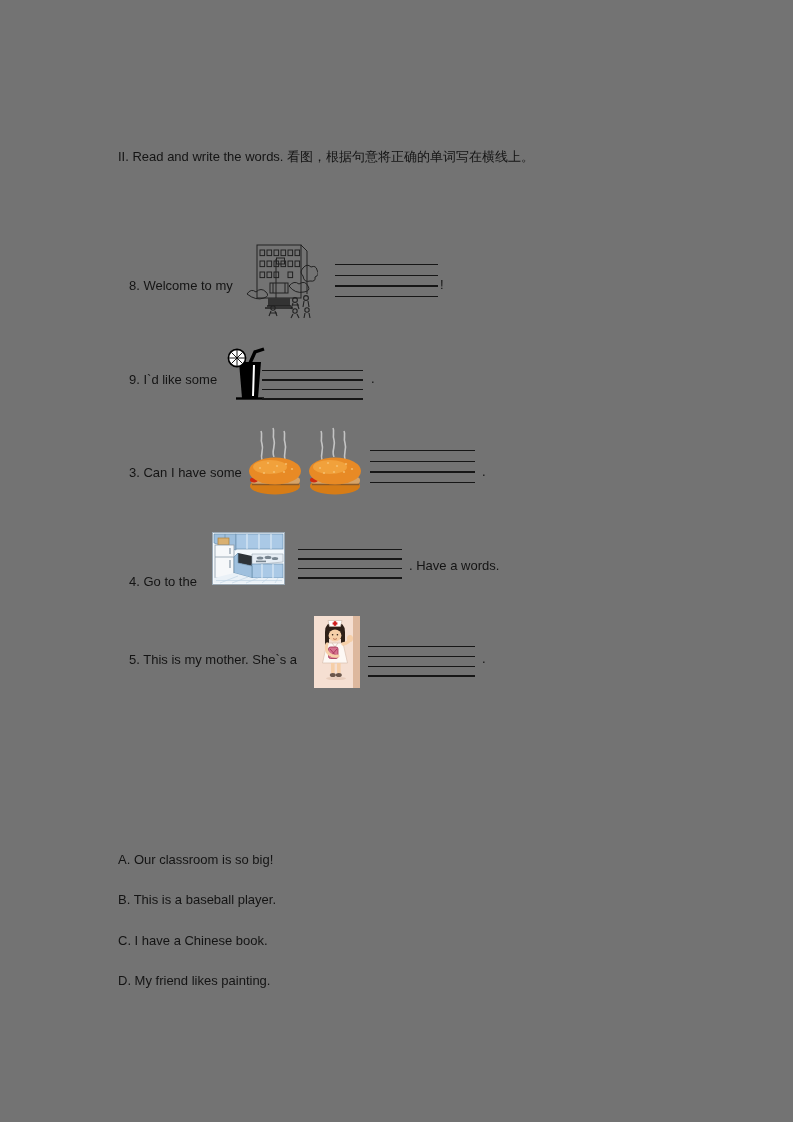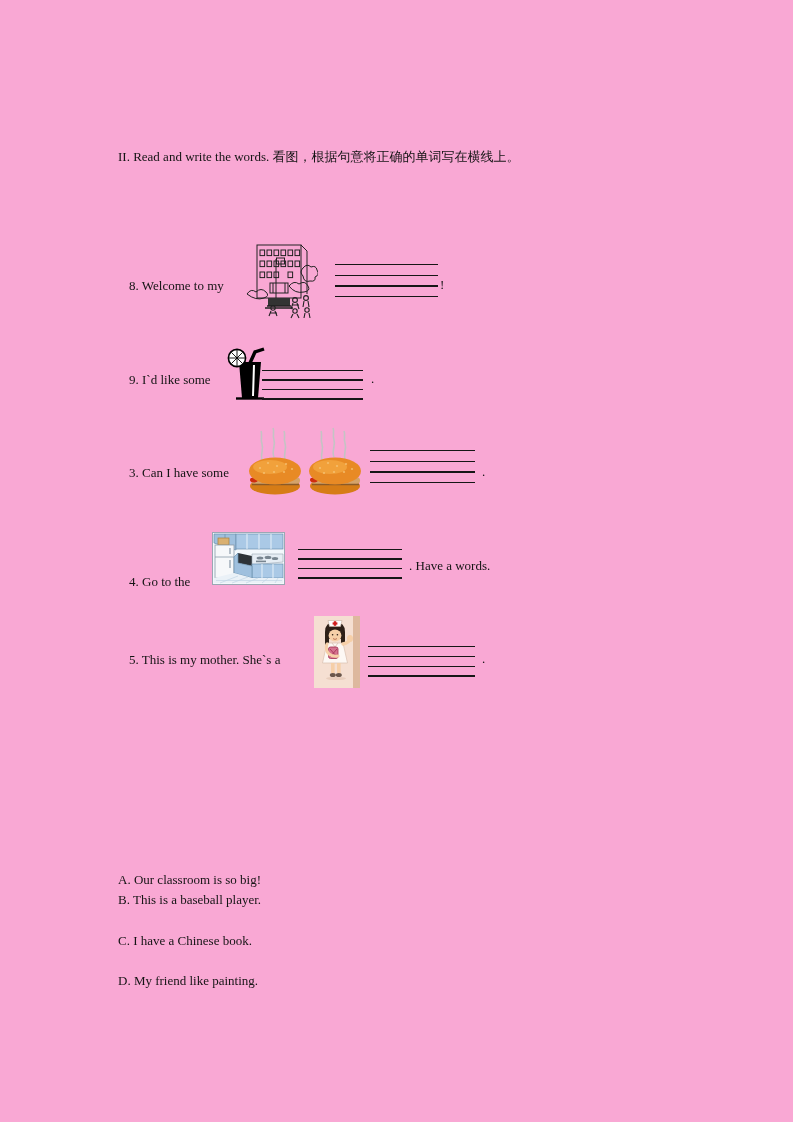--- a/index.html
+++ b/index.html
@@ -4,8 +4,8 @@
 <style>
   html,body { margin:0; padding:0; background:#ffffff; }
   .page {
-    position:relative; width:793px; height:1122px; background:#f9a8d4;
-    font-family:Liberation Serif, serif; color:#141414; overflow:hidden;
+    position:relative; width:793px; height:1122px; background:#737373;
+    font-family:Liberation Sans, sans-serif; color:#141414; overflow:hidden;
   }
   .t { position:absolute; font-size:13px; line-height:15px; white-space:nowrap; }
   .img { position:absolute; }

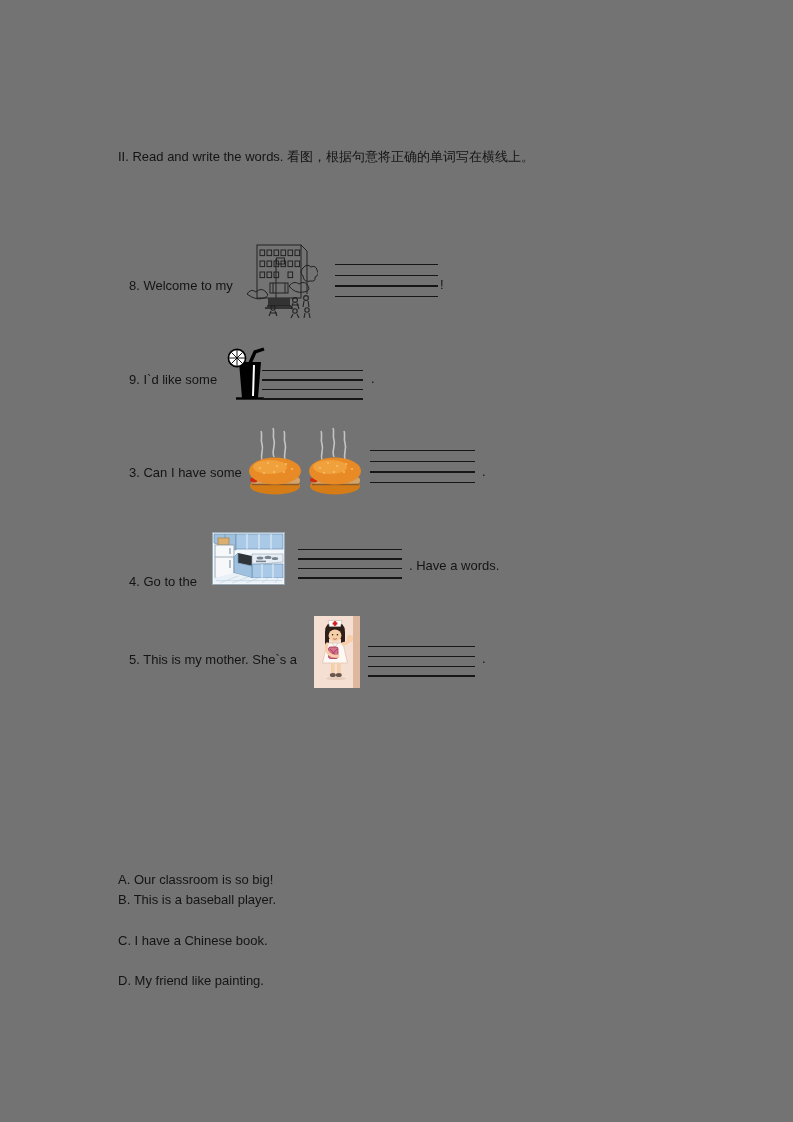--- a/index.html
+++ b/index.html
@@ -225,7 +225,7 @@
   <div class="t" style="left:482px; top:651px;">.</div>
 
 
-  <div class="t" style="left:118px; top:852px;margin-top:20px;">A. Our classroom is so big!</div>
+  <div class="t" style="left:118px; top:852px;">A. Our classroom is so big!</div>
   <div class="t" style="left:118px; top:892px;">B. This is a baseball player.</div>
   <div class="t" style="left:118px; top:933px;">C. I have a Chinese book.</div>
   <div class="t" style="left:118px; top:973px;">D. My friend like painting.</div>

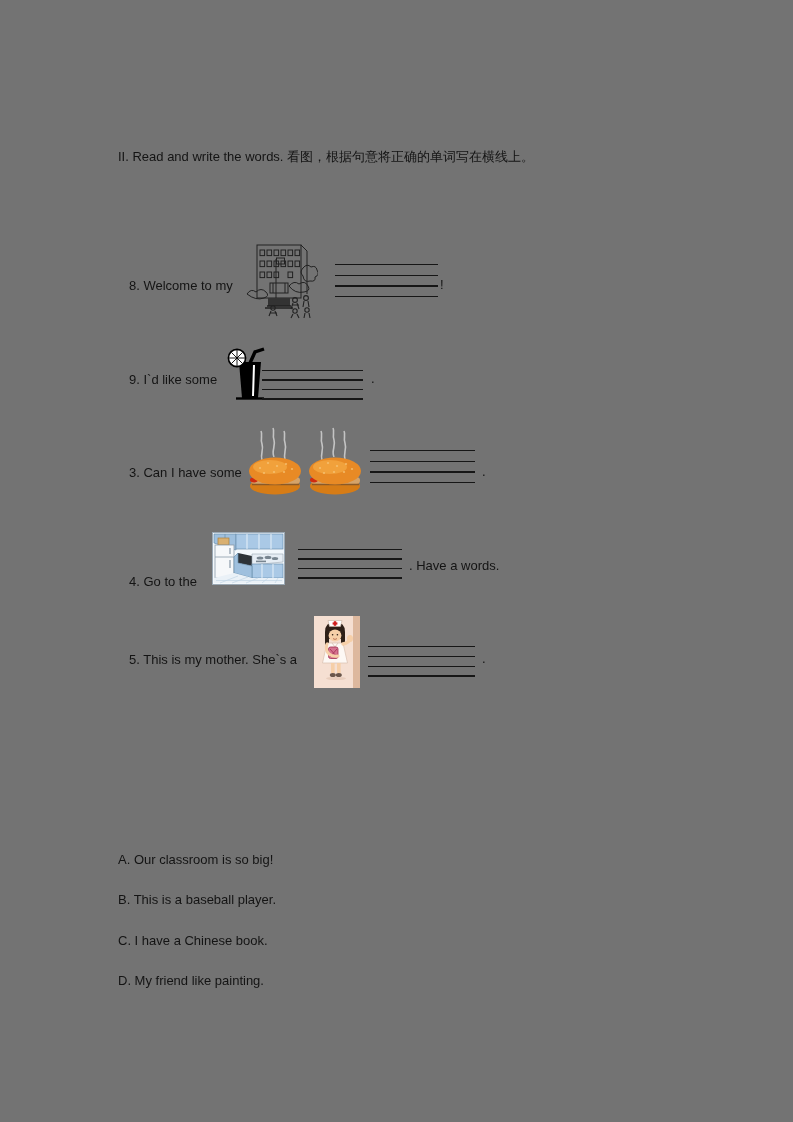--- a/index.html
+++ b/index.html
@@ -228,7 +228,7 @@
   <div class="t" style="left:118px; top:852px;">A. Our classroom is so big!</div>
   <div class="t" style="left:118px; top:892px;">B. This is a baseball player.</div>
   <div class="t" style="left:118px; top:933px;">C. I have a Chinese book.</div>
-  <div class="t" style="left:118px; top:973px;">D. My friend like painting.</div>
+  <div class="t" style="left:118px; top:973px;">D. My friend likes painting.</div>
 
 </div>
 

